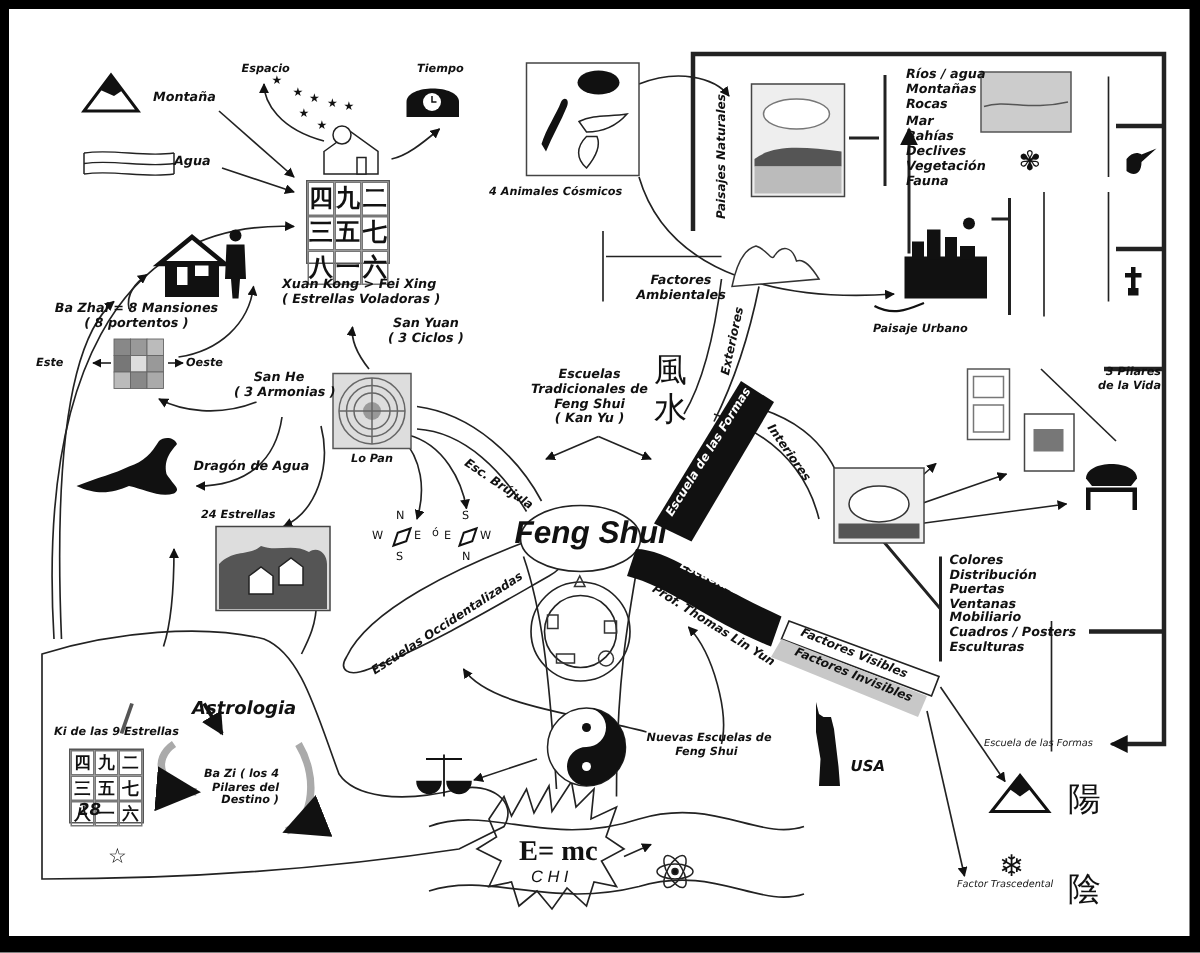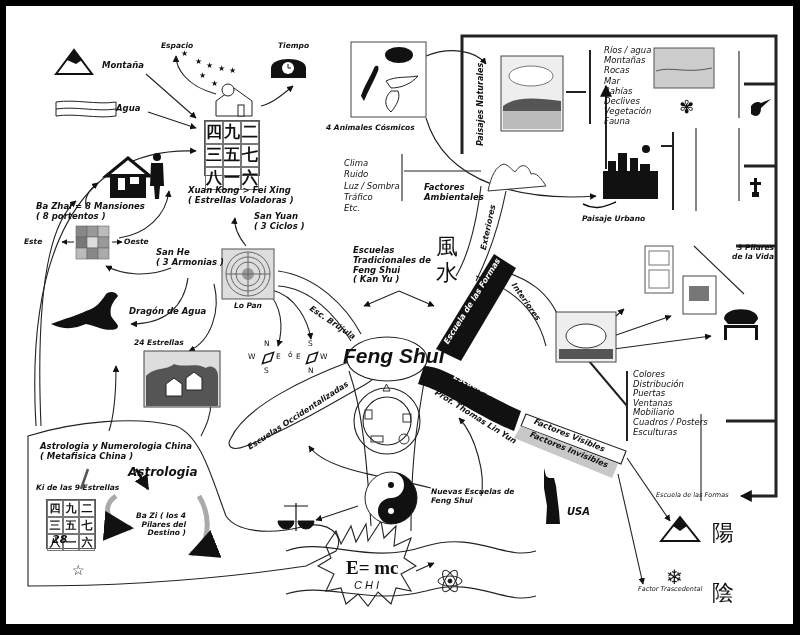--- a/index.html
+++ b/index.html
@@ -11,7 +11,7 @@
   .r { text-align: right; }
   .small { font-size: 7.5px; font-style: italic; }
   .title { position: absolute; font-style: italic; font-weight: bold; font-size: 21px; color: #111; font-family: "Liberation Sans", sans-serif; }
-  .list { position: absolute; font-style: italic; font-weight: normal; font-size: 8.5px; line-height: 11.3px; color: #111; }
+  .list { position: absolute; font-style: italic; font-weight: bold; font-size: 8.5px; line-height: 11.3px; color: #111; }
   .list div { white-space: nowrap; }
   .grid9 { position: absolute; display: grid; grid-template-columns: repeat(3, 1fr); border: 1px solid #555; background: #fff; }
   .grid9 div { border: 1px solid #777; display: flex; align-items: center; justify-content: center; font-family: "DejaVu Serif", serif; font-weight: bold; color: #111; }

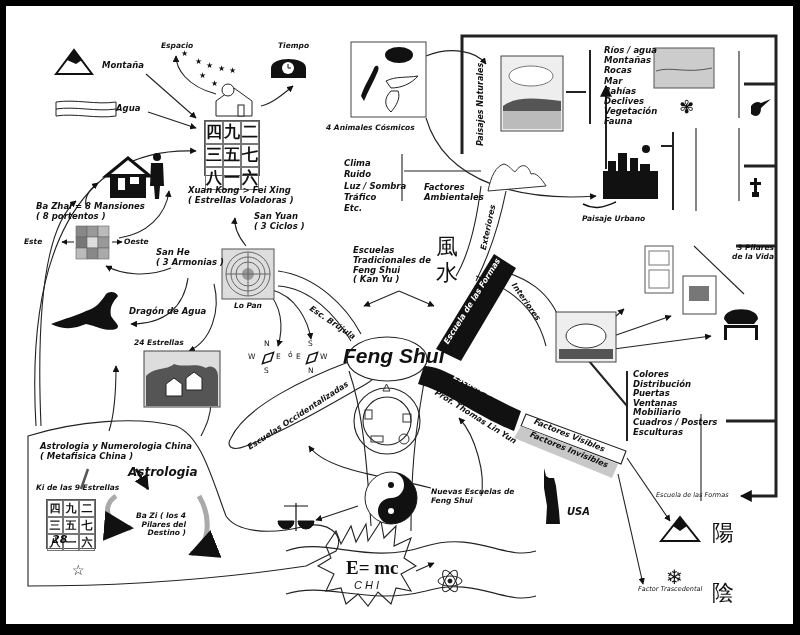--- a/index.html
+++ b/index.html
@@ -398,13 +398,6 @@
 
 <div class="t small" style="left:320px;top:118px">4 Animales Cósmicos</div>
 
-<div class="list" style="left:338px;top:152px">
-  <div>Clima</div>
-  <div>Ruido</div>
-  <div>Luz / Sombra</div>
-  <div>Tráfico</div>
-  <div>Etc.</div>
-</div>
 <div class="t c" style="left:418px;top:177px;width:60px">
   <div>Factores</div>
   <div>Ambientales</div>

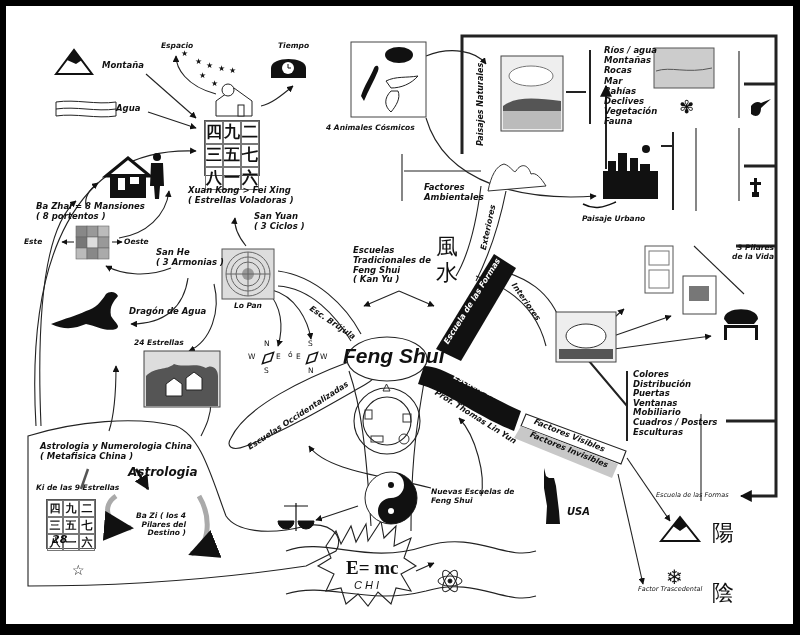--- a/index.html
+++ b/index.html
@@ -7,7 +7,7 @@
   #canvas { position: absolute; left: 6px; top: 6px; width: 787px; height: 618px; background: #fff; overflow: hidden; }
   svg#lines { position: absolute; left: 0; top: 0; width: 787px; height: 618px; }
   .t { position: absolute; font-style: italic; font-weight: bold; font-size: 8.5px; color: #111; line-height: 1.15; white-space: nowrap; }
-  .c { text-align: left; }
+  .c { text-align: center; }
   .r { text-align: right; }
   .small { font-size: 7.5px; font-style: italic; }
   .title { position: absolute; font-style: italic; font-weight: bold; font-size: 21px; color: #111; font-family: "Liberation Sans", sans-serif; }

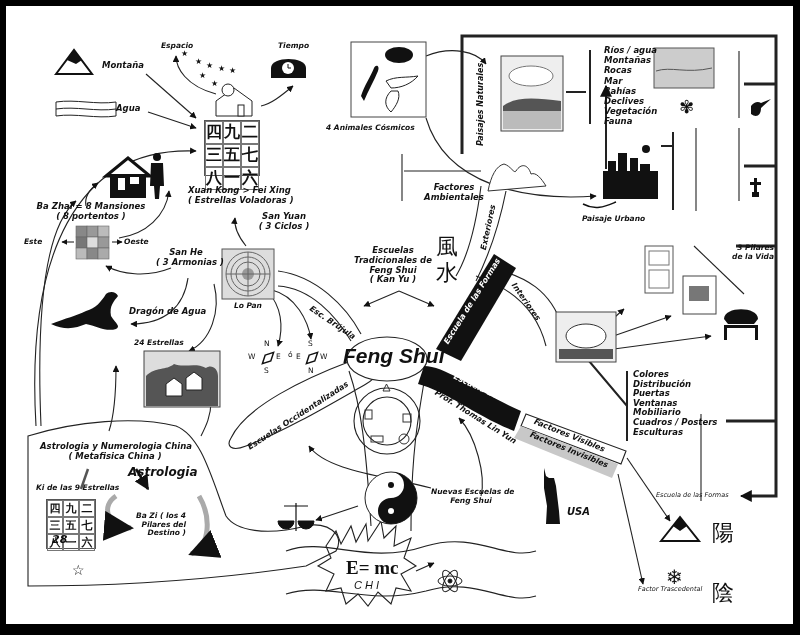--- a/index.html
+++ b/index.html
@@ -346,10 +346,6 @@
 <div class="t small" style="left:314px;top:347px;font-style:normal;font-weight:normal">W</div>
 <div class="t small" style="left:290px;top:347px;font-style:normal;font-weight:normal">E</div>
 
-<div class="t c" style="left:34px;top:436px;width:150px">
-  <div>Astrologia y Numerologia China</div>
-  <div>( Metafisica China )</div>
-</div>
 <div class="t small" style="left:30px;top:478px">Ki de las 9 Estrellas</div>
 <div class="grid9" style="left:40px;top:493px;width:48px;height:48px;font-size:11px">
   <div>四</div>

